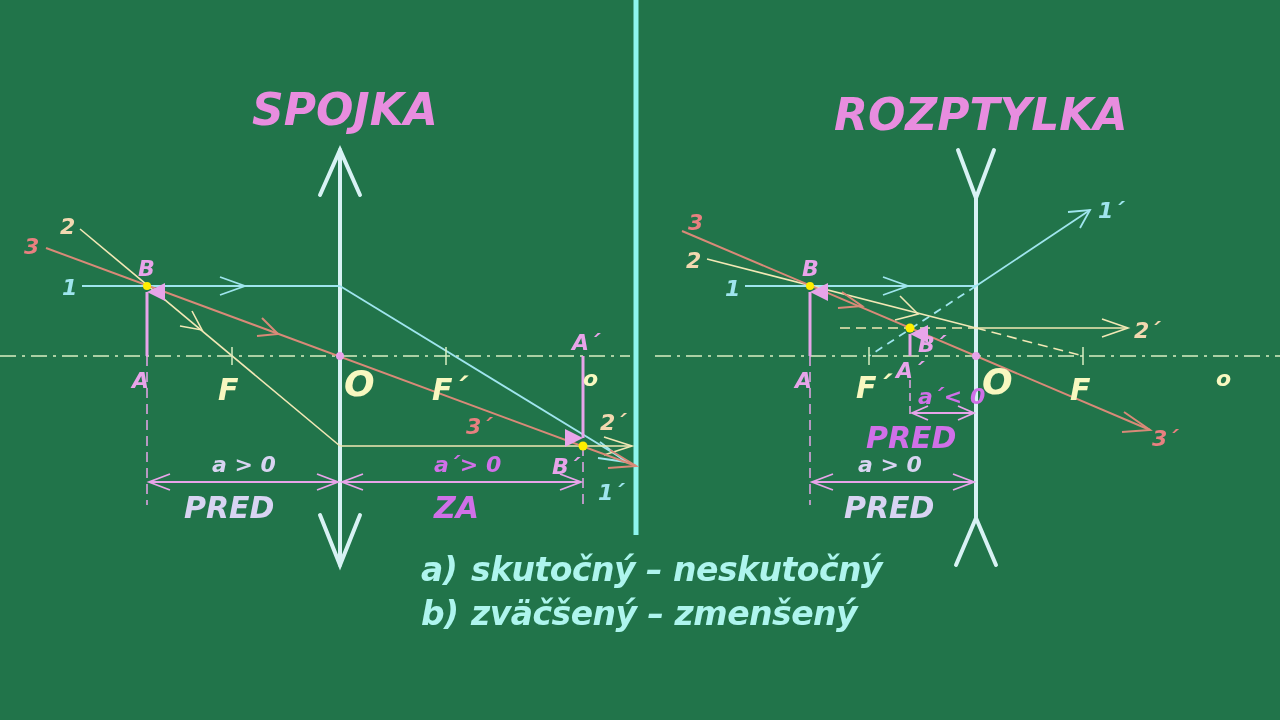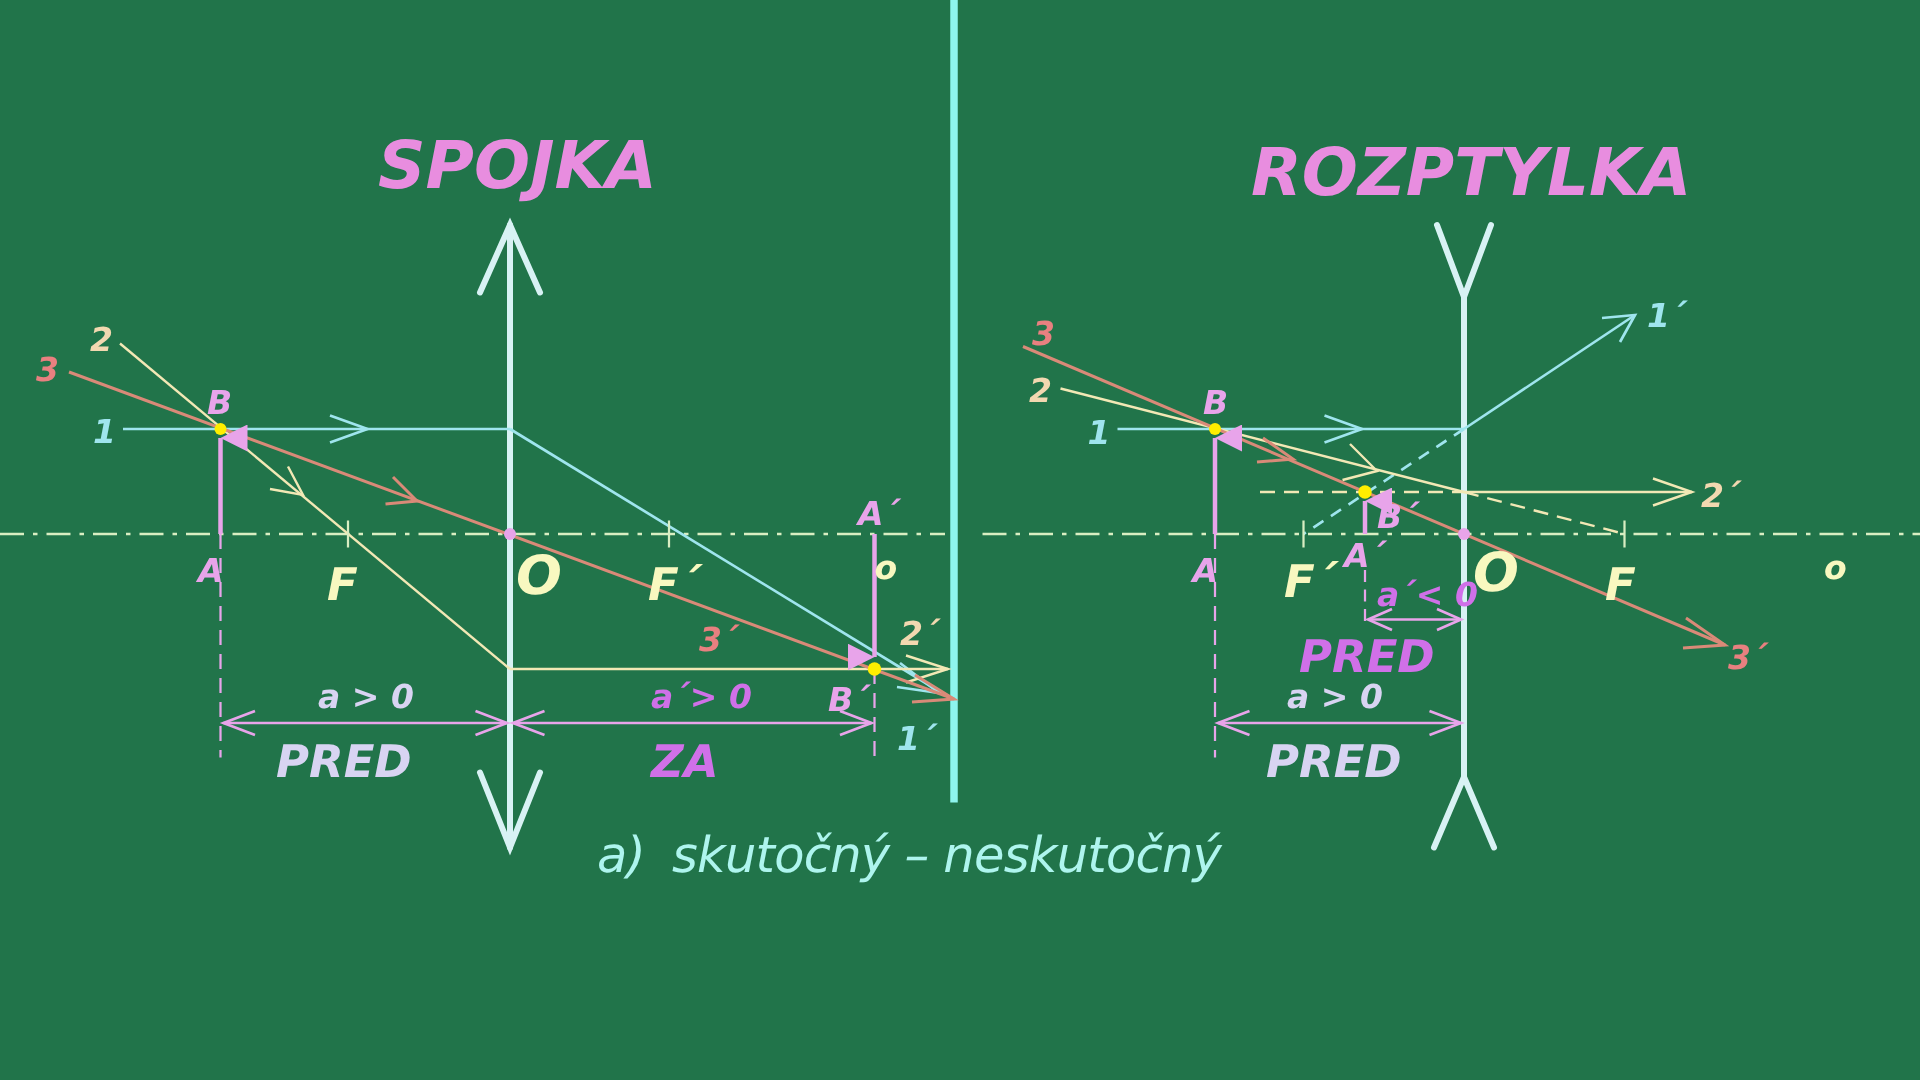--- a/index.html
+++ b/index.html
@@ -15,8 +15,8 @@
     .big { font-size: 36px; }
     .mid { font-size: 30px; }
     .props {
-      position: absolute; left: 398px; top: 548px;
-      color: #aef5ee; font-weight: normal; font-style: italic;
+      position: absolute; left: 421px; top: 548px;
+      color: #aef5ee; font-weight: bold; font-style: italic;
       font-size: 33px; line-height: 44px; letter-spacing: -0.5px;
     }
     .props .row { white-space: nowrap; }

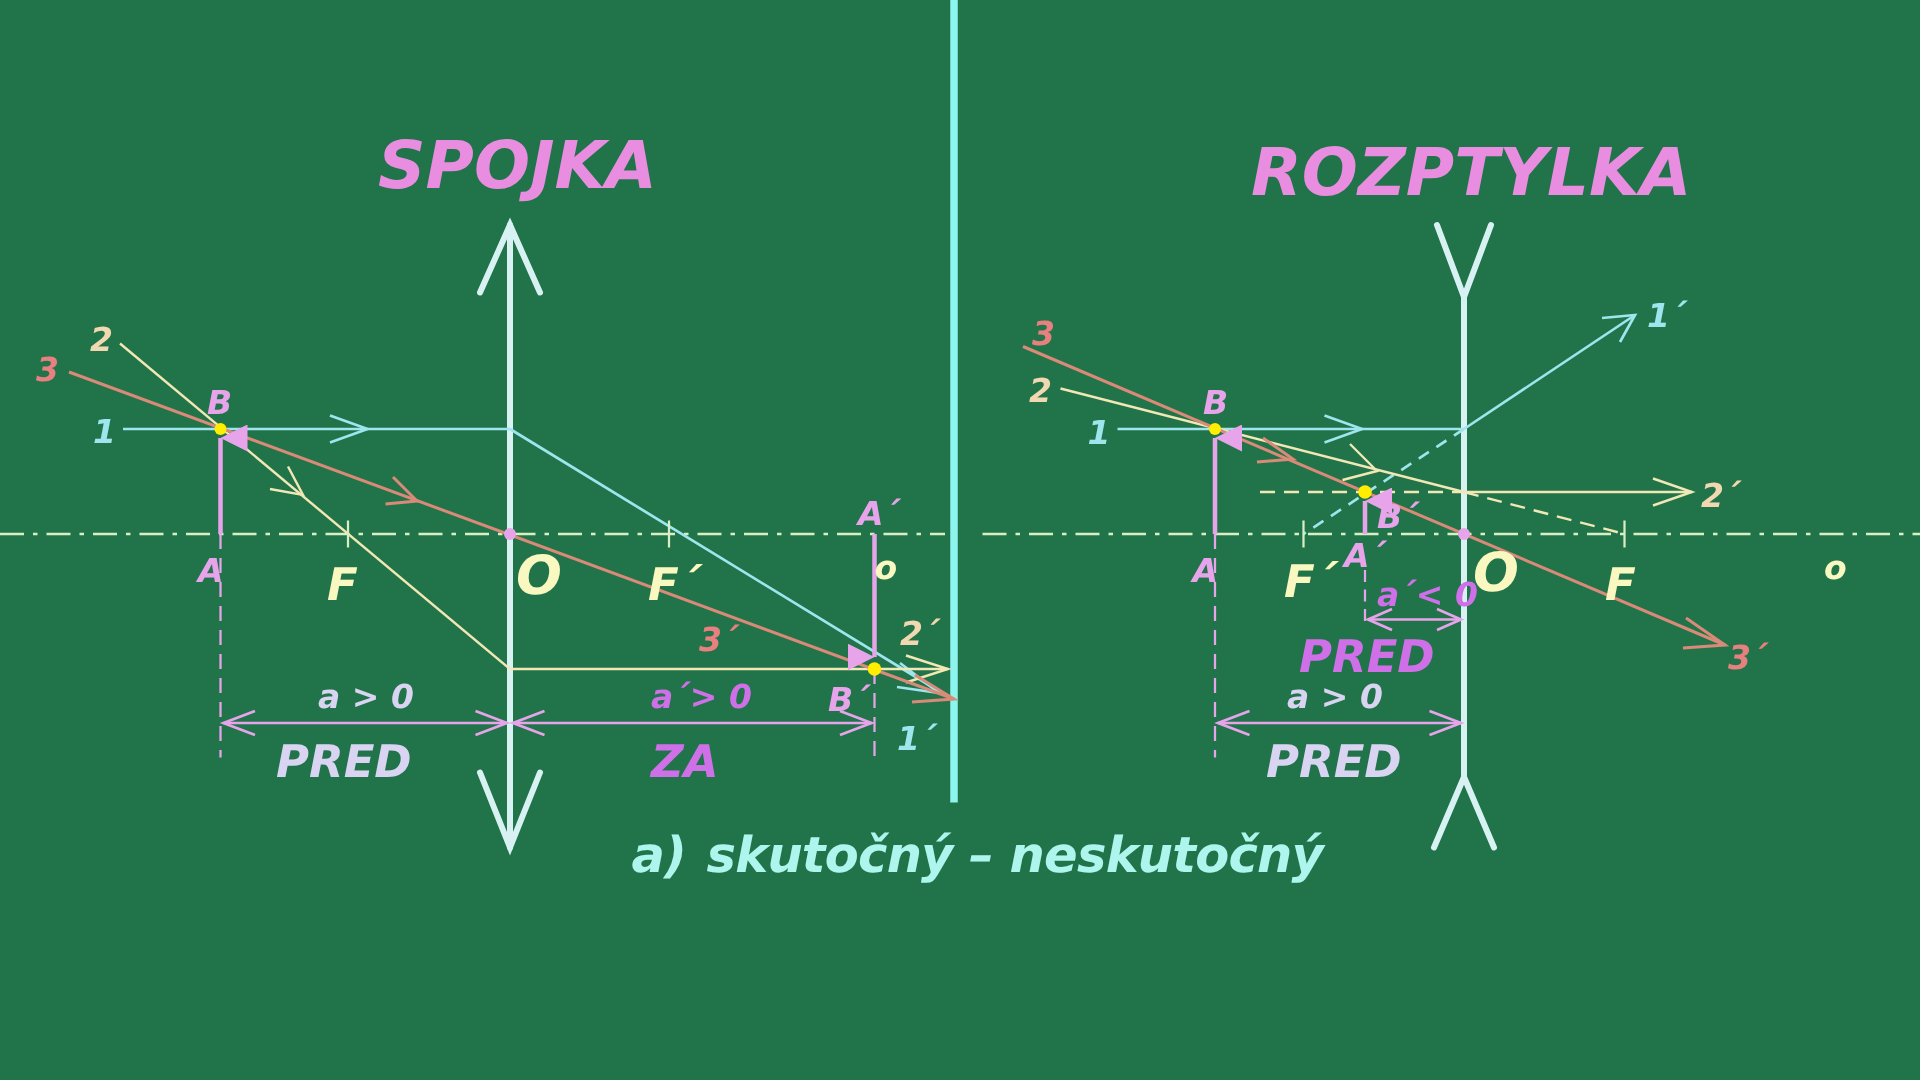--- a/index.html
+++ b/index.html
@@ -190,6 +190,9 @@
   <div class="row">
     <span class="key">a)</span><span>skutočný – neskutočný</span>
   </div>
+  <div class="row">
+    <span class="key">b)</span><span>zväčšený – zmenšený</span>
+  </div>
 </div>
 
 </body></html>

